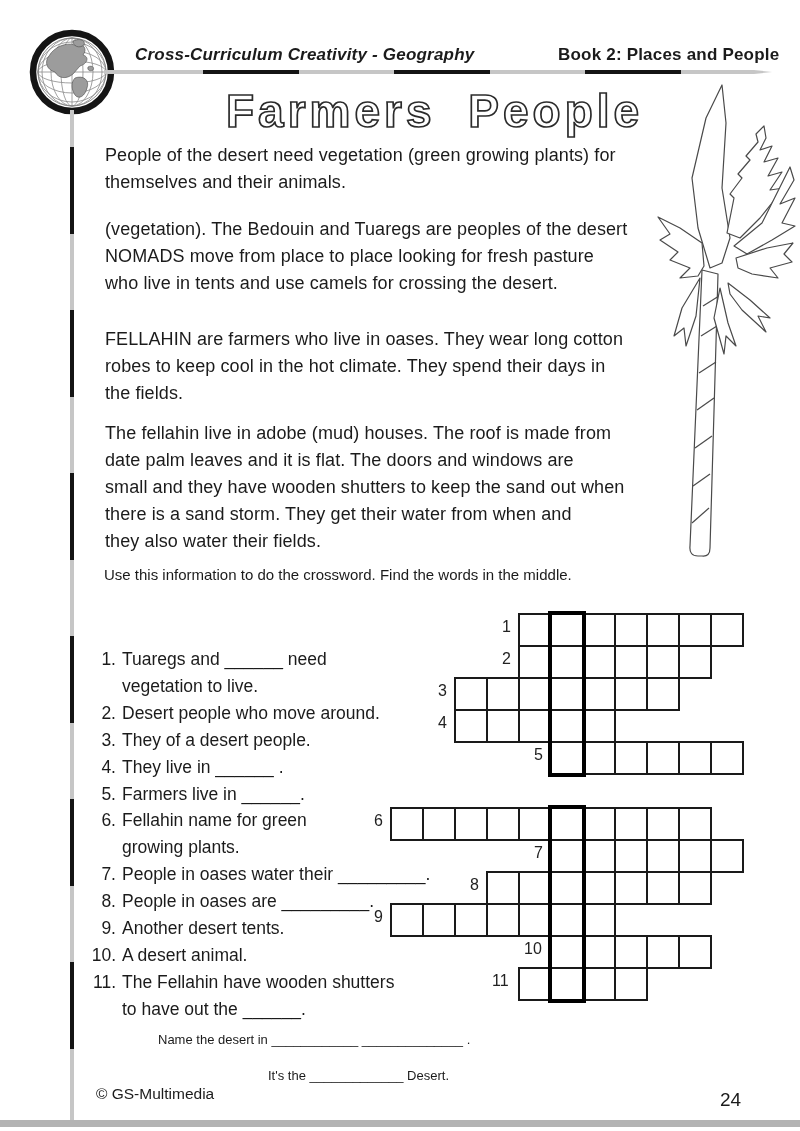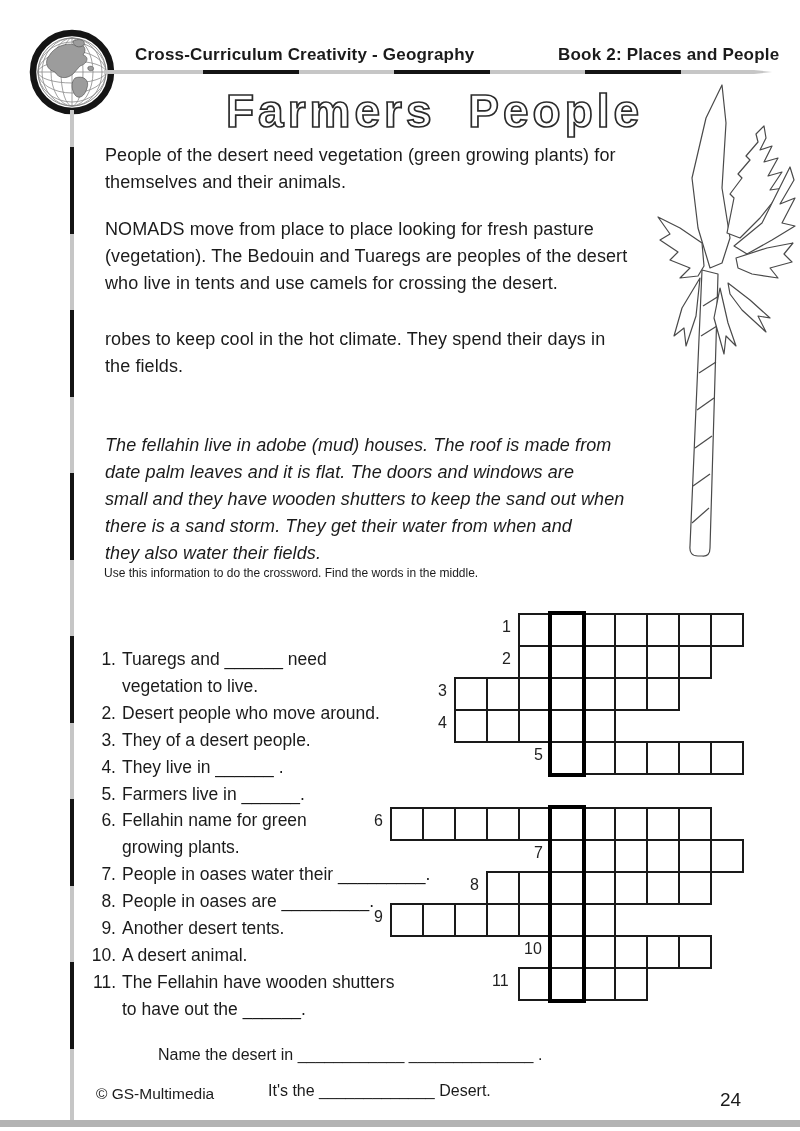--- a/index.html
+++ b/index.html
@@ -7,7 +7,7 @@
        font-family:"Liberation Sans", sans-serif;color:#1b1b1b;}
   
   .hdr{position:absolute;top:45px;font-size:17px;font-weight:600;letter-spacing:.2px;white-space:nowrap;}
-  .hdr.series{left:135px;}
+  .hdr.series{left:135px;font-style:italic;}
   .hdr.book{left:558px;}
   .hrule{position:absolute;left:104px;top:70px;width:668px;height:4px;
          background:repeating-linear-gradient(90deg,#c6c6c6 0 99px,#141414 99px 195px,#c6c6c6 195px 191px);

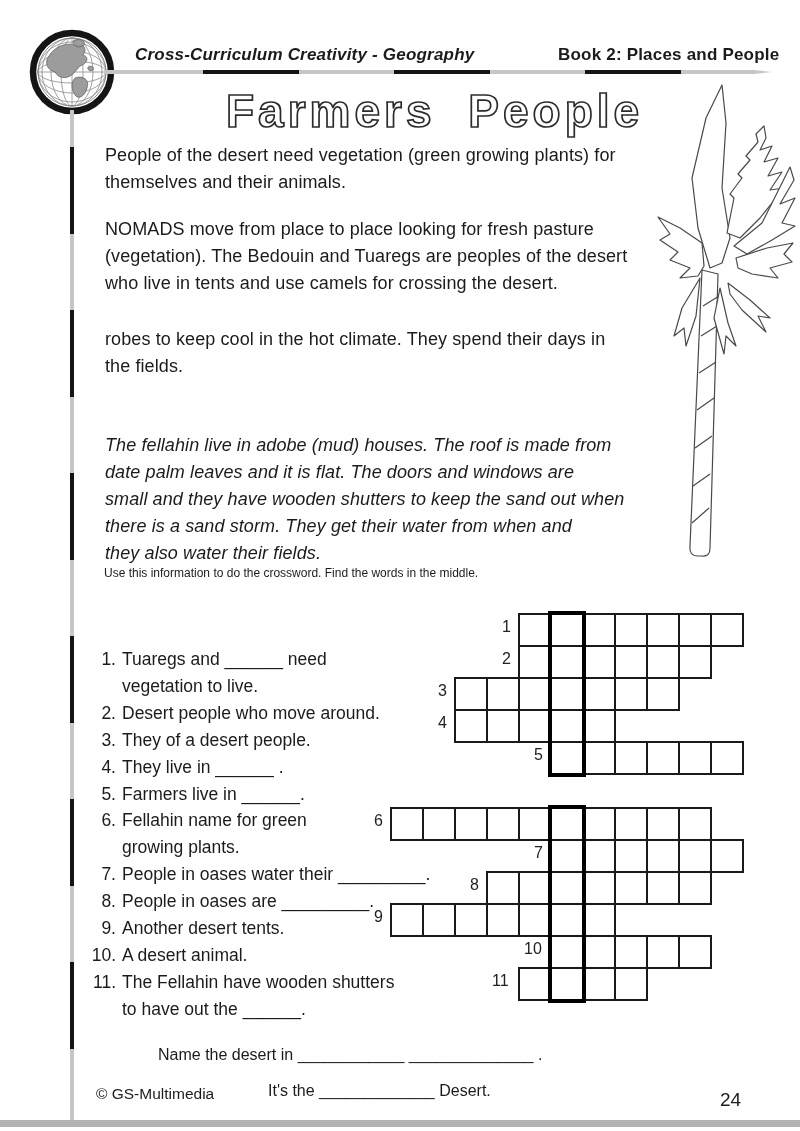--- a/index.html
+++ b/index.html
@@ -109,8 +109,8 @@
       <div>themselves and their animals.</div>
     </div>
     <div class="para para1">
+      <div>(vegetation).  The Bedouin and Tuaregs are peoples of the desert</div>
       <div>NOMADS move from place to place looking for fresh pasture</div>
-      <div>(vegetation).  The Bedouin and Tuaregs are peoples of the desert</div>
       <div>who live in tents and use camels for crossing the desert.</div>
     </div>
     <div class="para para2">

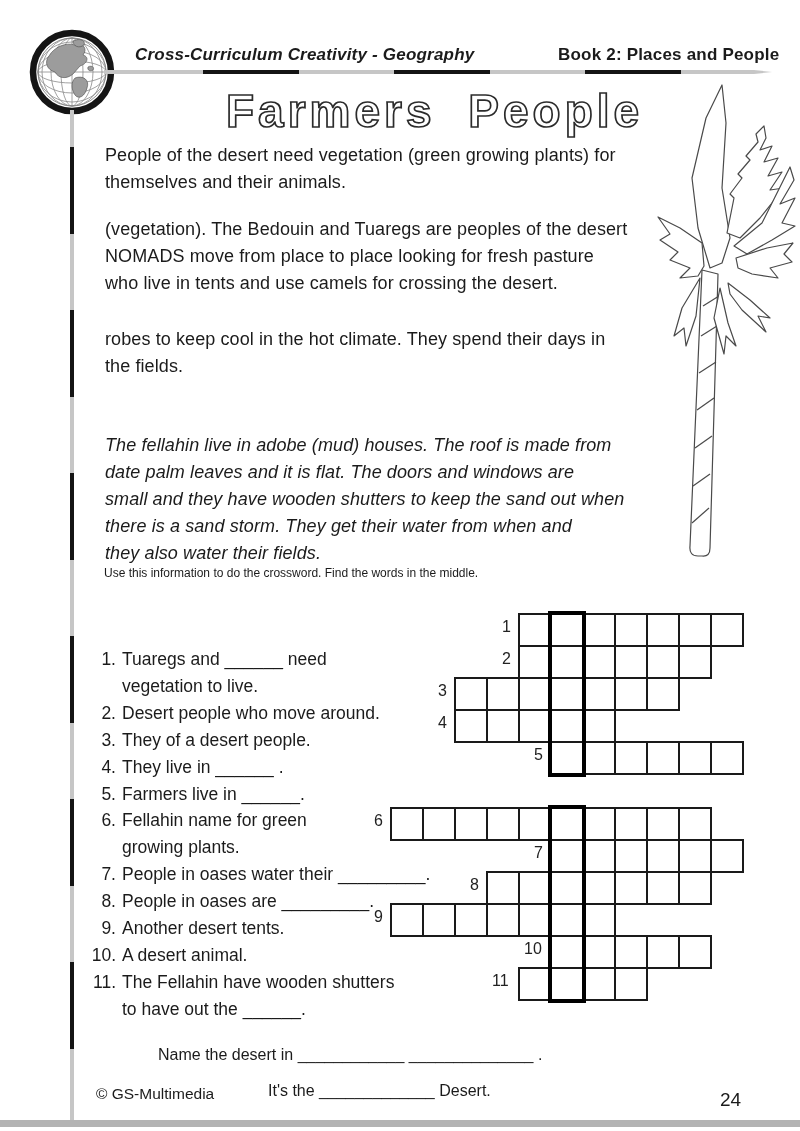--- a/index.html
+++ b/index.html
@@ -114,6 +114,7 @@
       <div>who live in tents and use camels for crossing the desert.</div>
     </div>
     <div class="para para2">
+      <div>FELLAHIN are farmers who live in oases.  They wear long cotton</div>
       <div>robes to keep cool in the hot climate.  They spend their days in</div>
       <div>the fields.</div>
     </div>

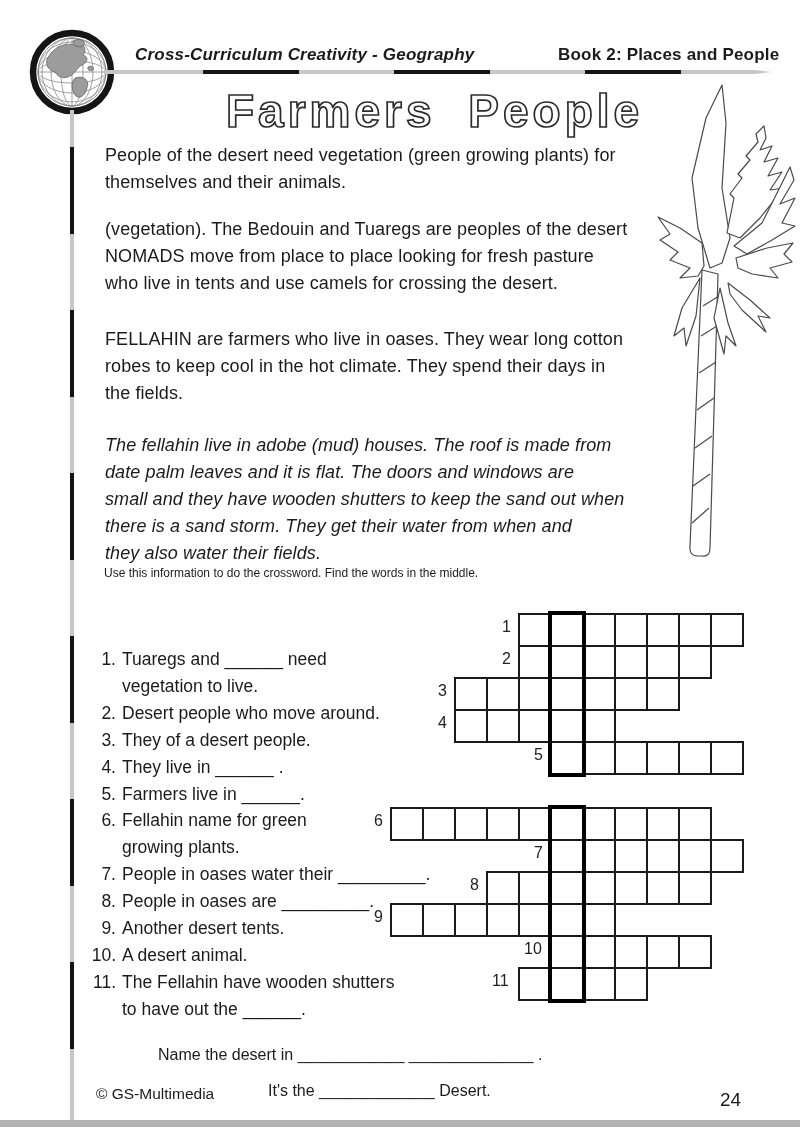--- a/index.html
+++ b/index.html
@@ -22,7 +22,7 @@
   
   .para{position:absolute;left:105px;width:580px;font-size:18px;line-height:27px;letter-spacing:.1px;}
   .para div{white-space:nowrap;}
-  .para0{top:142px;} .para1{top:216px;} .para2{top:326px;} .para3{top:432px;font-style:italic;}
+  .para0{top:142px;} .para1{top:216px;} .para2{top:326px;} .para3{top:420px;}
   .instruction{position:absolute;left:104px;top:566px;font-size:12px;white-space:nowrap;}
   
   .clues{position:absolute;left:84px;top:646px;width:370px;}

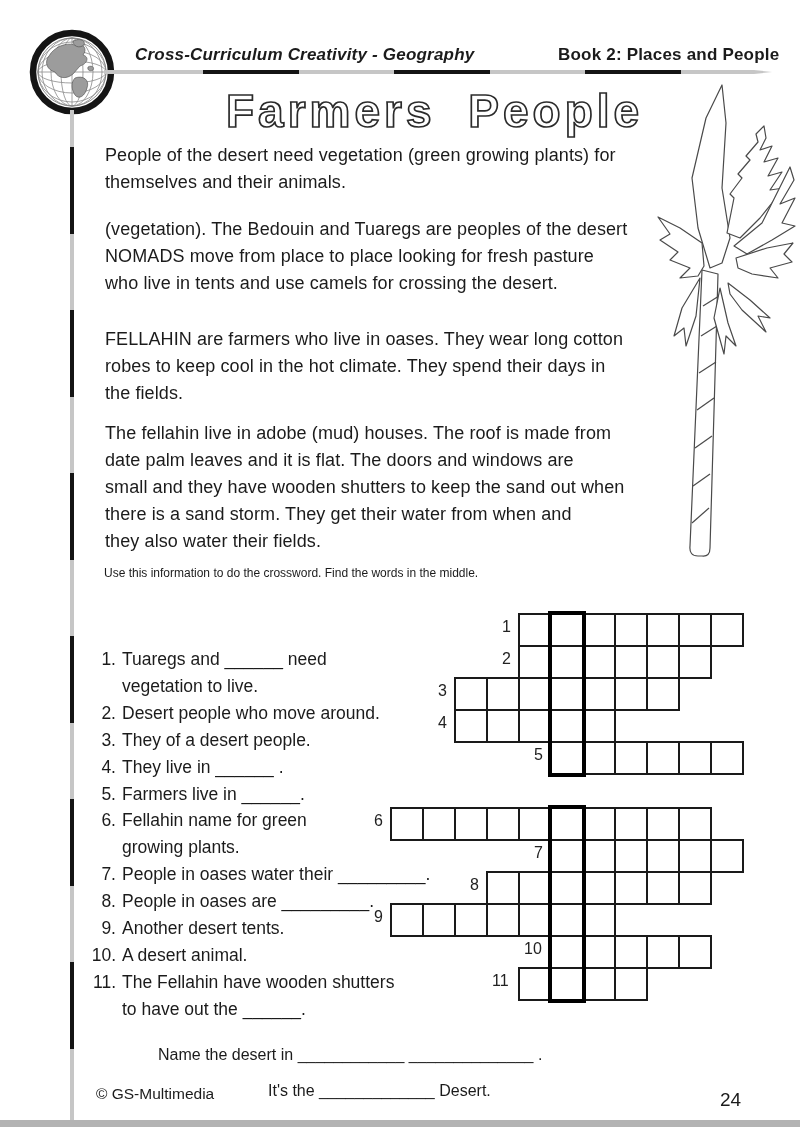--- a/index.html
+++ b/index.html
@@ -23,7 +23,7 @@
   .para{position:absolute;left:105px;width:580px;font-size:18px;line-height:27px;letter-spacing:.1px;}
   .para div{white-space:nowrap;}
   .para0{top:142px;} .para1{top:216px;} .para2{top:326px;} .para3{top:420px;}
-  .instruction{position:absolute;left:104px;top:566px;font-size:12px;white-space:nowrap;}
+  .instruction{position:absolute;left:104px;top:566px;font-size:15px;white-space:nowrap;}
   
   .clues{position:absolute;left:84px;top:646px;width:370px;}
   .clue-line{display:flex;line-height:26.9px;font-size:17.5px;white-space:nowrap;}

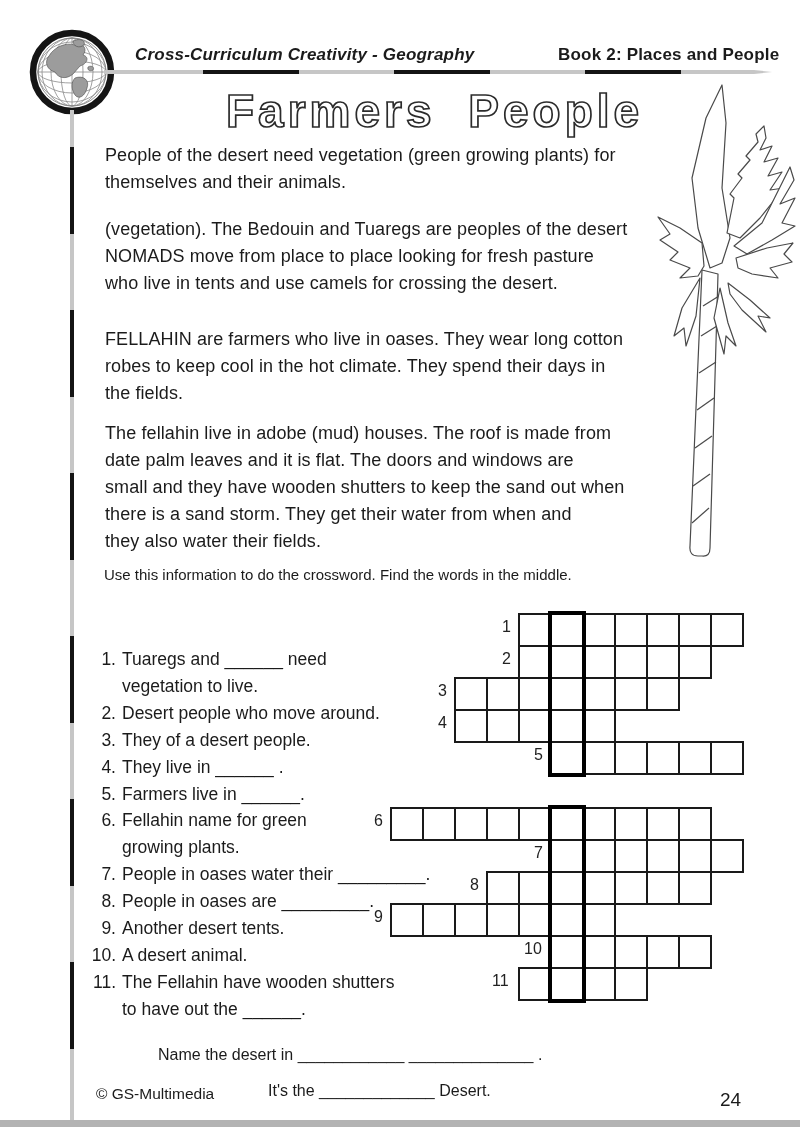--- a/index.html
+++ b/index.html
@@ -34,7 +34,7 @@
   .xw-bold{position:absolute;width:38px;box-sizing:border-box;border:4px solid #000;}
   .xw-num{position:absolute;font-size:16px;color:#222;}
   
-  .fill{position:absolute;font-size:16px;white-space:nowrap;margin-top:14px;}
+  .fill{position:absolute;font-size:13px;white-space:nowrap;}
   .fill.line1{left:158px;top:1032px;}
   .fill.line2{left:268px;top:1068px;}
   .copyright{position:absolute;left:96px;top:1085px;font-size:15.5px;}

